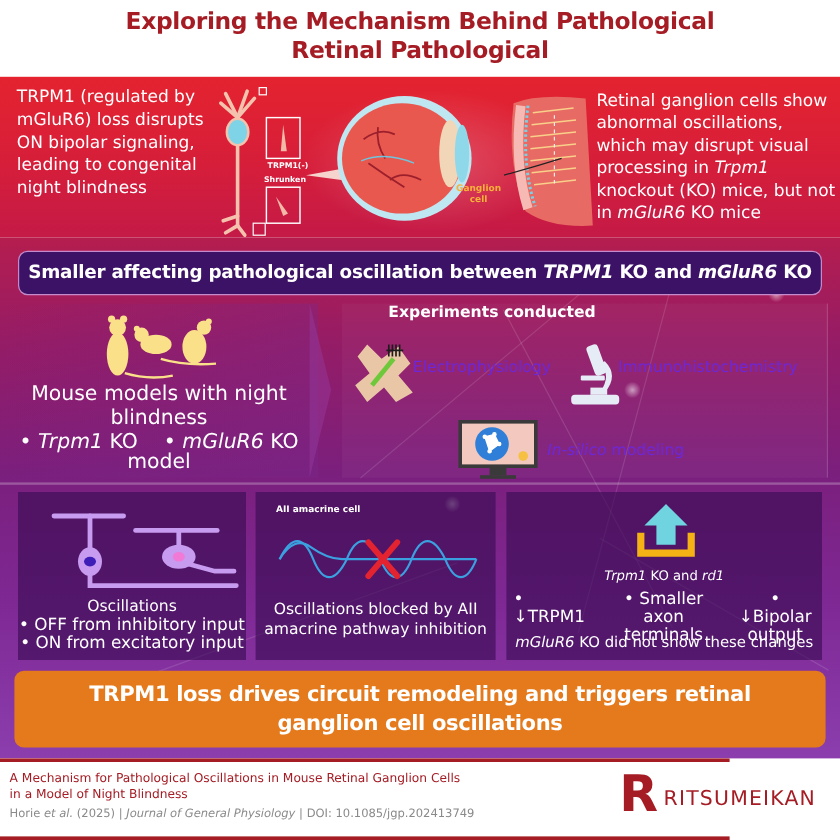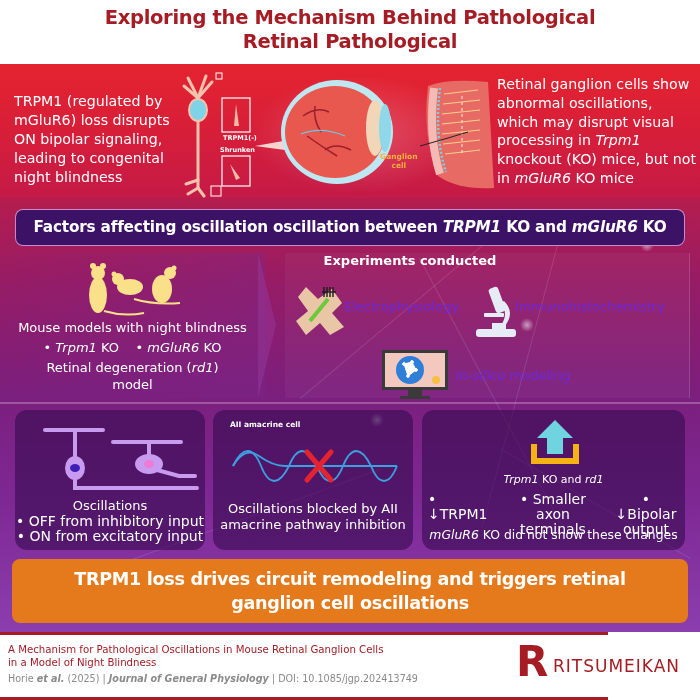--- a/index.html
+++ b/index.html
@@ -14,7 +14,7 @@
     background: linear-gradient(180deg, #e4232f 0%, #d61e3a 55%, #c41a47 100%); overflow: hidden; }
   .top-band .beam { position: absolute; left: 250px; top: 10px; width: 220px; height: 120px;
     background: radial-gradient(ellipse at 50% 50%, rgba(255,255,255,0.22), rgba(255,255,255,0) 70%); }
-  .left-text { position: absolute; left: 14px; top: 28px; width: 170px; color: #fff; font-size: 14.2px; line-height: 19px; }
+  .left-text { position: absolute; left: 14px; top: 8px; width: 170px; color: #fff; font-size: 14.2px; line-height: 19px; }
   .right-text { position: absolute; left: 497px; top: 11px; width: 200px; color: #fff; font-size: 14.2px; line-height: 18.8px; }
   .right-text i { font-style: italic; }
 

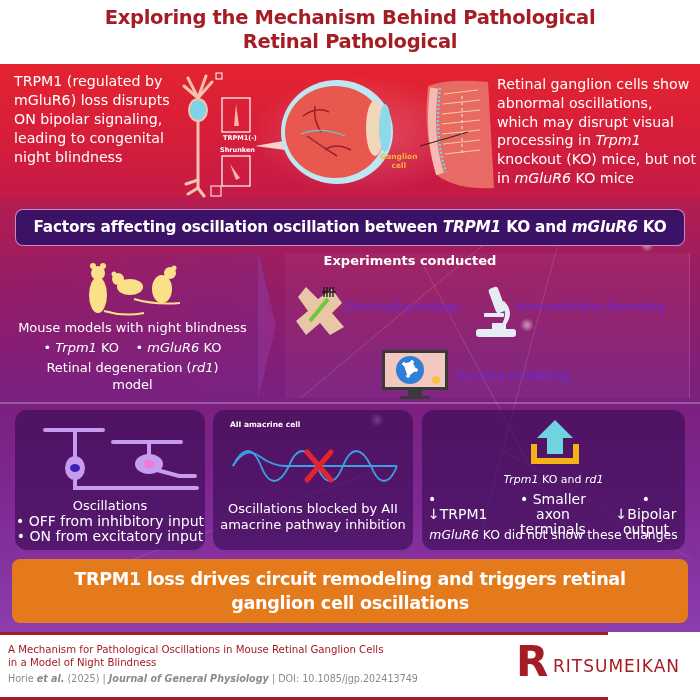--- a/index.html
+++ b/index.html
@@ -141,7 +141,7 @@
   <div class="dot-glow" style="left:370px;top:215px"></div>
 </div>
 
-<div class="factors-header"><span>Factors affecting oscillation oscillation between </span><i>TRPM1</i><span> KO and </span><i>mGluR6</i><span> KO</span></div>
+<div class="factors-header"><span>Smaller affecting pathological oscillation between </span><i>TRPM1</i><span> KO and </span><i>mGluR6</i><span> KO</span></div>
 
 <div class="row-panel">
   <div class="models-panel"></div>

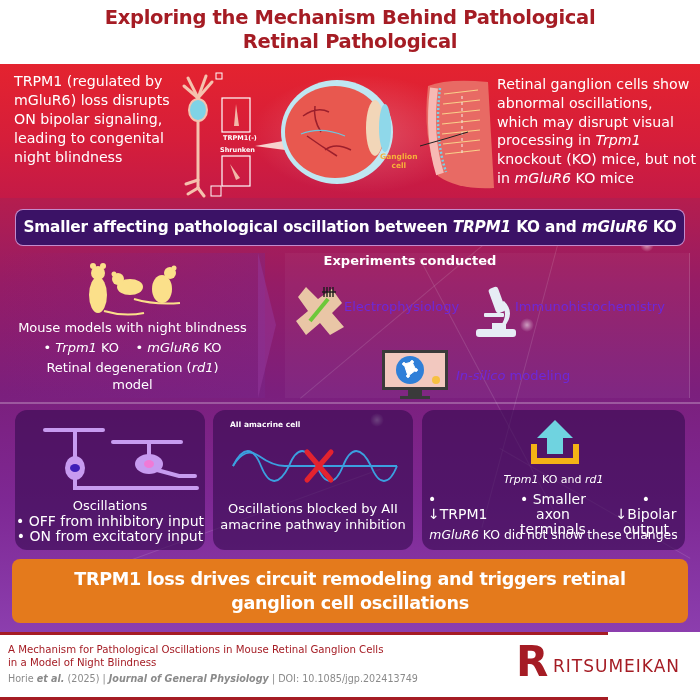--- a/index.html
+++ b/index.html
@@ -34,7 +34,7 @@
   .models-arrow { position: absolute; left: 258px; top: 0; width: 0; height: 0;
     border-top: 72px solid transparent; border-bottom: 73px solid transparent; border-left: 18px solid rgba(150,60,160,0.45); }
   .exp-panel { position: absolute; left: 285px; top: 0; width: 405px; height: 145px; background: rgba(255,255,255,0.04); border-right: 1px solid rgba(255,255,255,0.15); }
-  .models-text { position: absolute; left: 0; top: 65px; width: 265px; text-align: center; color: #fff; font-size: 13px; line-height: 20px; }
+  .models-text { position: absolute; left: 0; top: 65px; width: 265px; text-align: center; color: #fff; font-size: 17px; line-height: 20px; }
   .models-text i { font-style: italic; }
   .exp-title { position: absolute; left: 280px; top: 0px; width: 260px; text-align: center; color: #fff; font-weight: bold; font-size: 13px; line-height: 16px; }
   .exp-label { position: absolute; color: #6d28d9; font-size: 13px; line-height: 16px; }

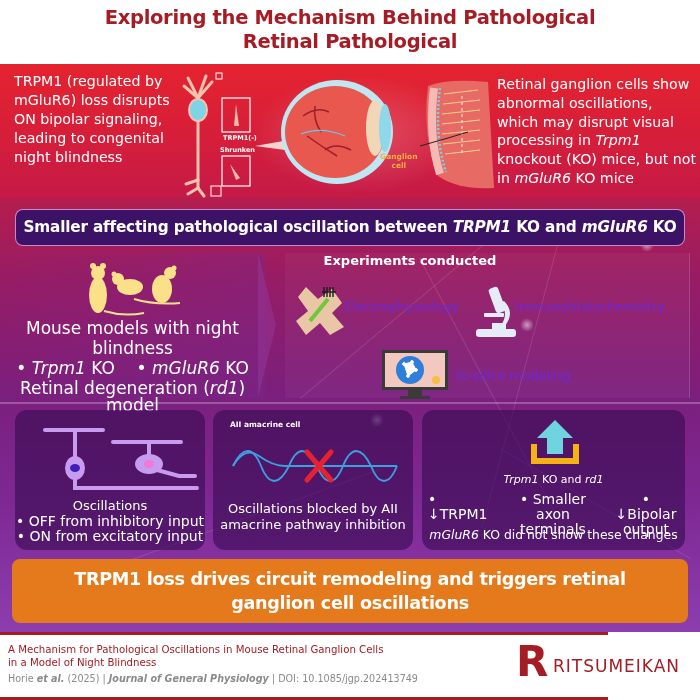--- a/index.html
+++ b/index.html
@@ -168,7 +168,6 @@
   <div class="models-text">
     <div>Mouse models with night blindness</div>
     <div>• <i>Trpm1</i><span> KO</span>&nbsp;&nbsp;&nbsp; • <i>mGluR6</i><span> KO</span></div>
-    <div><span>Retinal degeneration (</span><i>rd1</i><span>)</span></div>
     <div style="margin-top:-3px">model</div>
   </div>
 

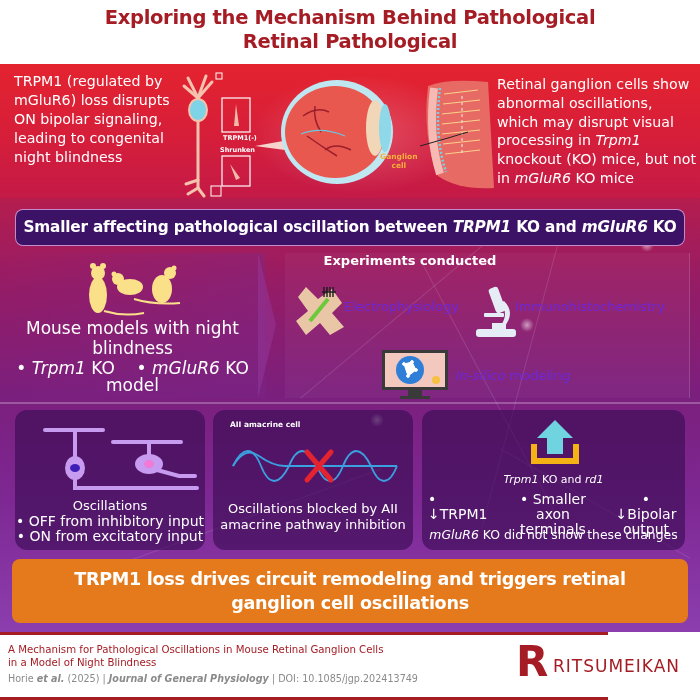--- a/index.html
+++ b/index.html
@@ -42,7 +42,7 @@
 
   .divider { position: absolute; left: 0; top: 402px; width: 700px; height: 2px; background: rgba(255,255,255,0.25); }
 
-  .card { position: absolute; top: 410px; height: 140px; border-radius: 12px; background: rgba(55,12,80,0.62); color: #fff; text-align: center; }
+  .card { position: absolute; top: 410px; height: 140px; border-radius: 0; background: rgba(55,12,80,0.62); color: #fff; text-align: center; }
   .card1 { left: 15px; width: 190px; }
   .card2 { left: 213px; width: 200px; }
   .card3 { left: 422px; width: 263px; }

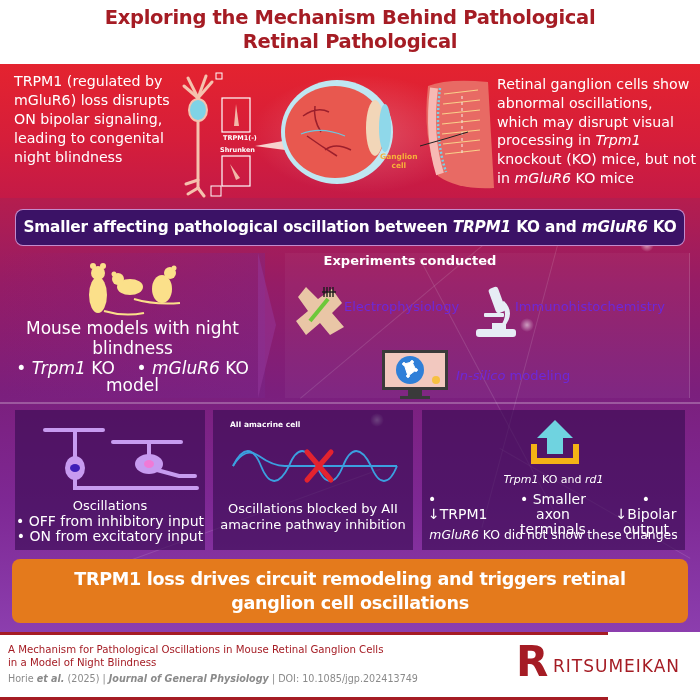--- a/index.html
+++ b/index.html
@@ -56,7 +56,7 @@
   .footer { position: absolute; left: 0; top: 632px; width: 608px; height: 68px; background: #fff; border-top: 3px solid #a51c24; border-bottom: 3px solid #a51c24; }
   .paper-title { position: absolute; left: 8px; top: 8px; color: #a51c24; font-size: 10.2px; line-height: 13px; }
   .citation { position: absolute; left: 8px; top: 37px; color: #8a8a8a; font-size: 9.6px; line-height: 13px; }
-  .citation i { font-style: italic; font-weight: bold; }
+  .citation i { font-style: italic; }
   .logo-r { position: absolute; left: 516px; top: 2px; color: #a51c24; font-size: 42px; font-weight: bold; line-height: 50px; font-family: "DejaVu Sans", sans-serif; }
   .logo-text { position: absolute; left: 553px; top: 21px; color: #a51c24; font-size: 17px; letter-spacing: 1px; line-height: 20px; font-family: "DejaVu Sans", sans-serif; }
 </style>

